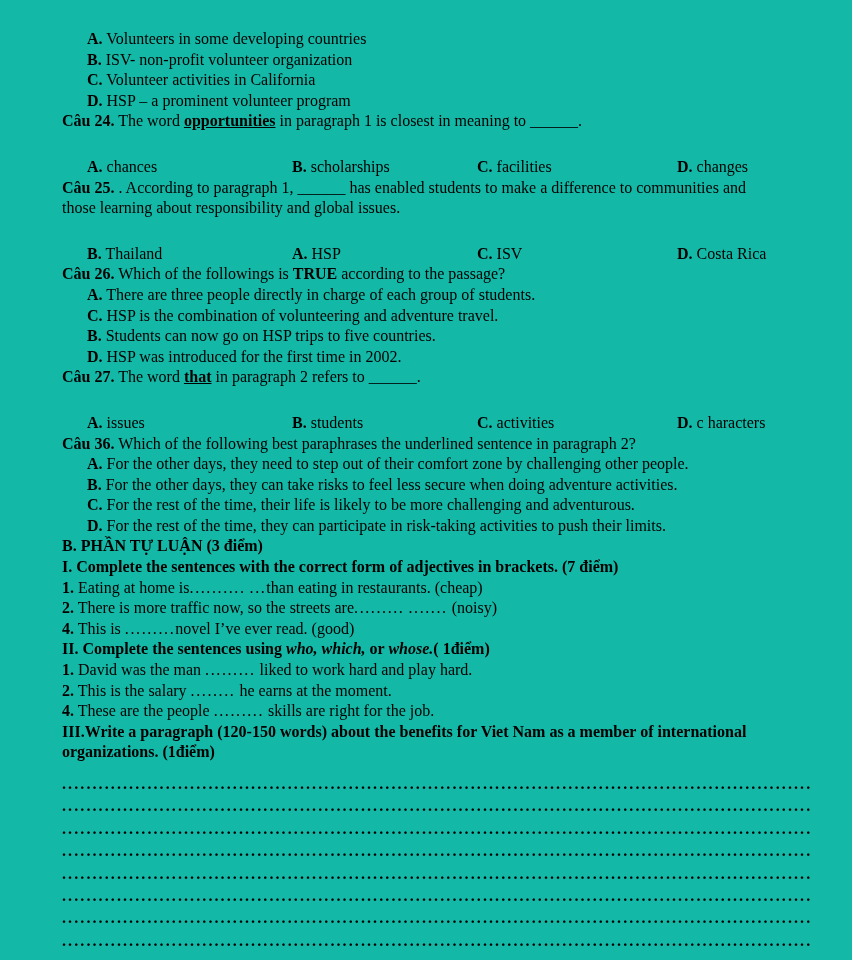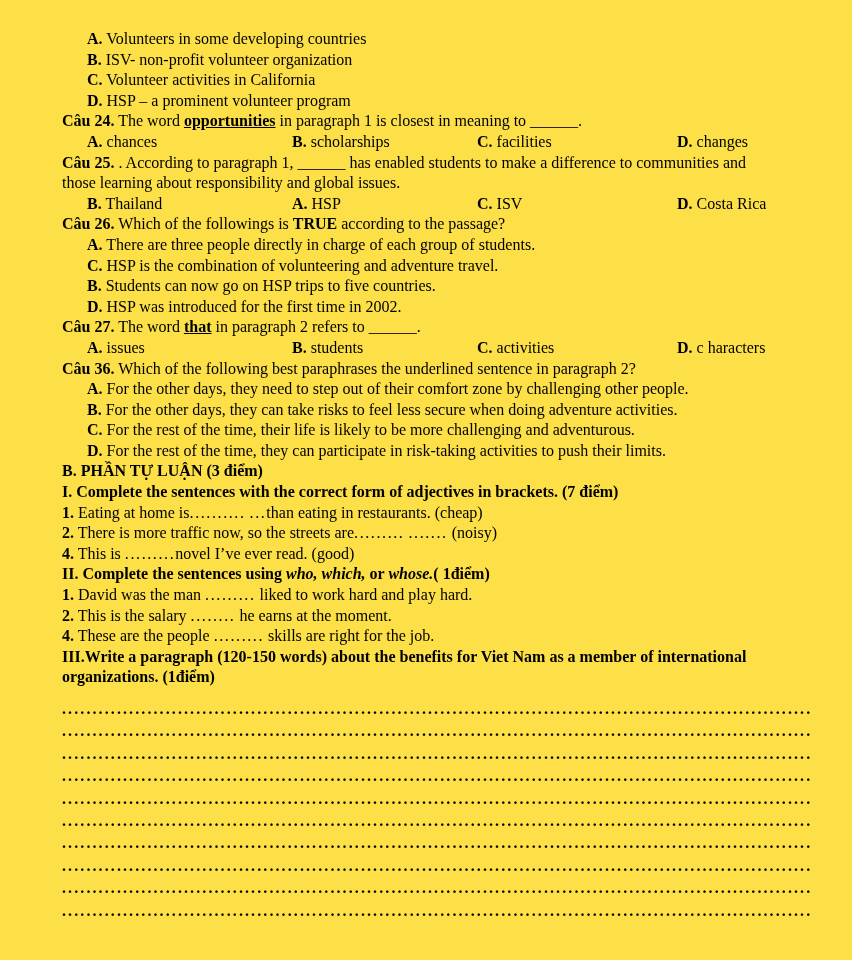--- a/index.html
+++ b/index.html
@@ -9,7 +9,7 @@
     color:#000;
   }
   .page{
-    position:relative;width:852px;height:960px;background:#fde047;overflow:hidden;
+    position:relative;width:852px;height:960px;background:#14b8a6;overflow:hidden;
   }
   .doc{
     position:absolute;top:29px;left:62px;width:756px;

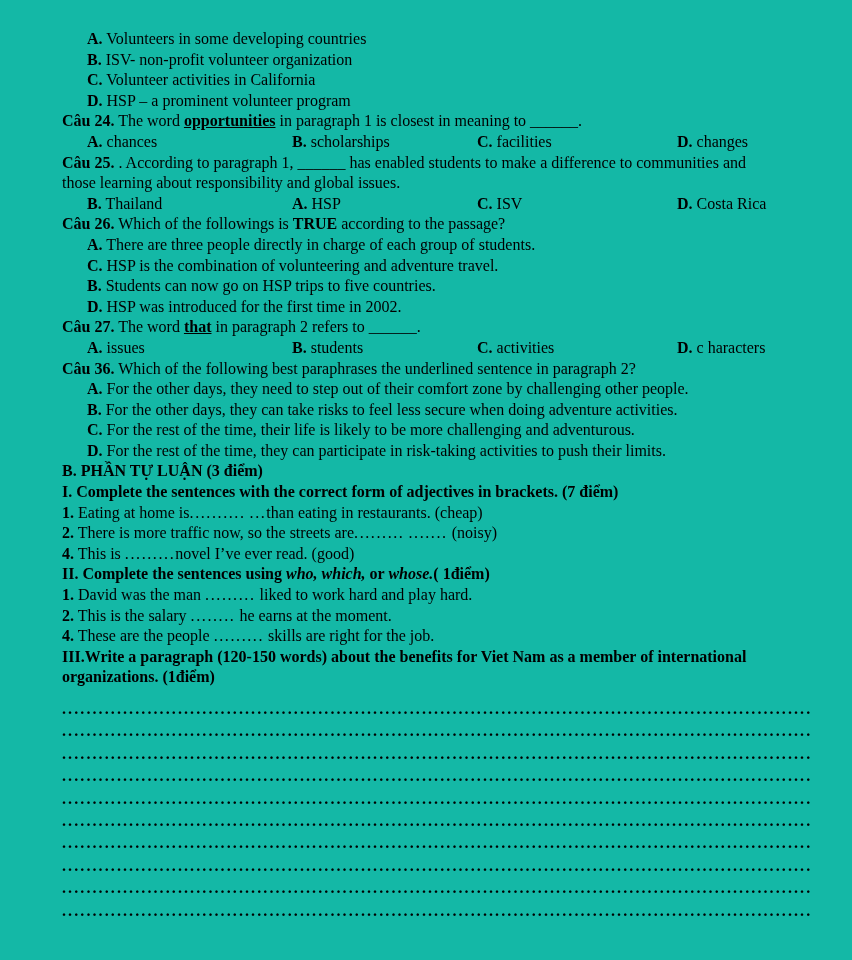--- a/index.html
+++ b/index.html
@@ -21,7 +21,7 @@
   .i{font-style:italic;}
   .d{letter-spacing:1.6px;}
   .option{padding-left:25px;}
-  .row{display:grid;grid-template-columns:205px 185px 200px auto;padding-left:25px;}
+  .row{display:grid;grid-template-columns:205px 185px 200px auto;padding-left:25px;margin-top:25px;}
   .cell{white-space:pre;}
   .answers{
     margin-top:10px;

